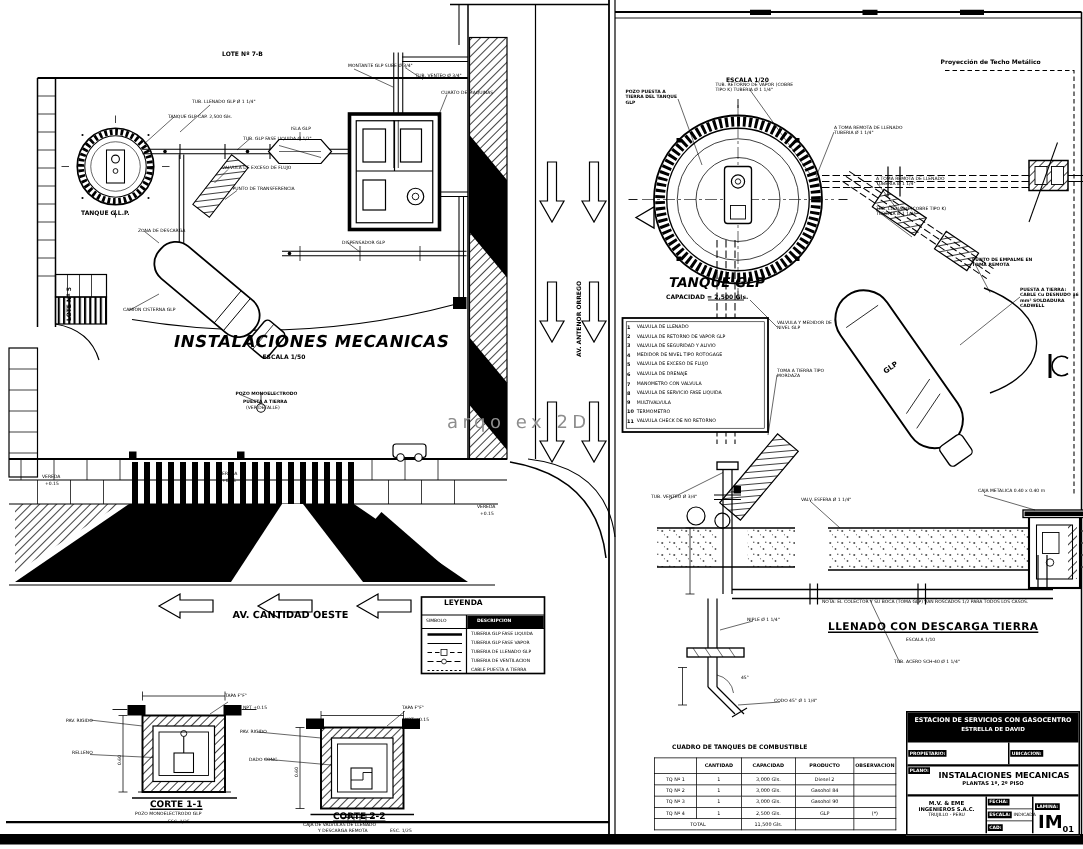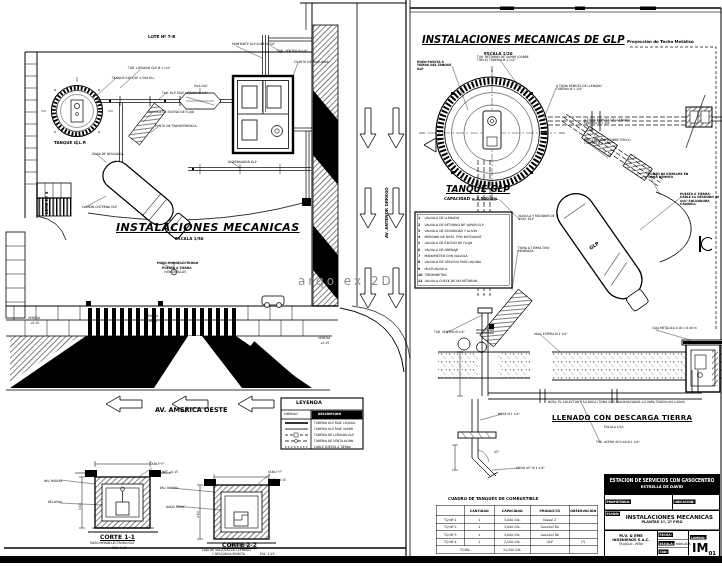--- a/index.html
+++ b/index.html
@@ -428,7 +428,6 @@
 
 <div class="wm" style="left:298px;top:274px">arqo ex 2D</div>
 
-<div class="t b i u" style="left:422px;top:34px;font-size:10px">INSTALACIONES MECANICAS DE GLP</div>
 <div class="t t4 b" style="left:484px;top:51px">ESCALA 1/20</div>
 <div class="t t4 b" style="left:627px;top:39px">Proyección de Techo Metálico</div>
 

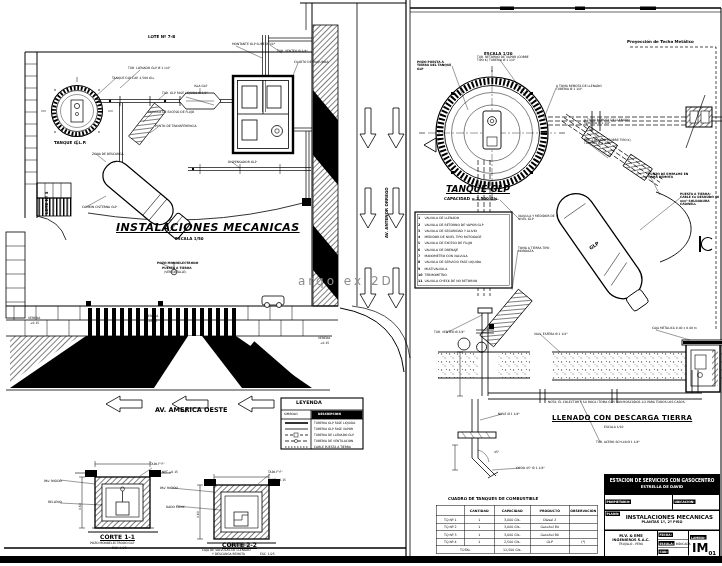--- a/index.html
+++ b/index.html
@@ -13,7 +13,7 @@
   .t4{font-size:6px;transform:scale(.67);}
   .t5{font-size:6px;transform:scale(.83);}
   .t6{font-size:6px;}
-  .b{font-weight:bold;}.i{font-style:italic;text-decoration:underline;}.u{text-decoration:underline;}.w{color:#fff;}
+  .b{font-weight:bold;}.i{font-style:italic;}.u{text-decoration:underline;}.w{color:#fff;}
   .wm{position:absolute;z-index:4;font-size:12px;color:#8d8d8d;letter-spacing:3px;}
   
   .cuadro{position:absolute;left:436px;top:505px;z-index:3;}

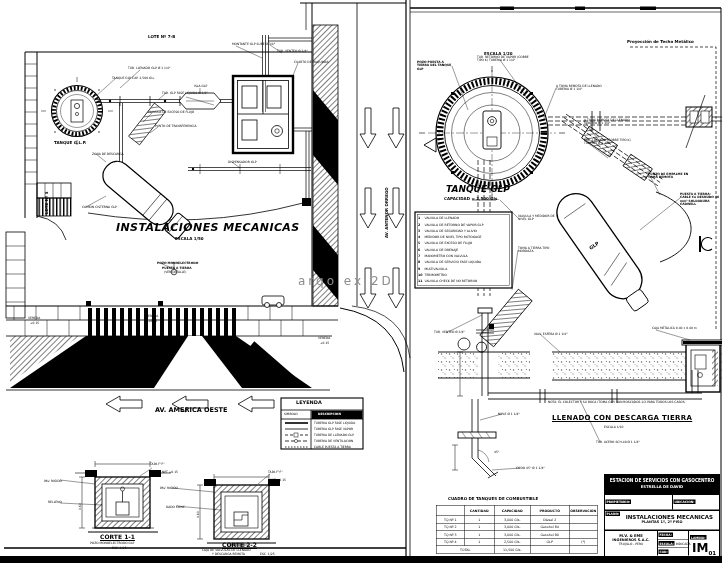--- a/index.html
+++ b/index.html
@@ -395,7 +395,7 @@
 <div class="t t3" style="left:318px;top:336px">VEREDA</div>
 <div class="t t3" style="left:320px;top:341px">+0.15</div>
 
-<div class="t b" style="left:155px;top:407px;font-size:6.5px">AV. AMERICA OESTE</div>
+<div class="t b" style="left:155px;top:407px;font-size:6.5px">AV. CANTIDAD OESTE</div>
 <div class="t b" style="left:384px;top:238px;font-size:6px;transform:rotate(-90deg) scale(.67)">AV. ANTENOR ORREGO</div>
 
 <div class="t t5 b" style="left:296px;top:399px">LEYENDA</div>

